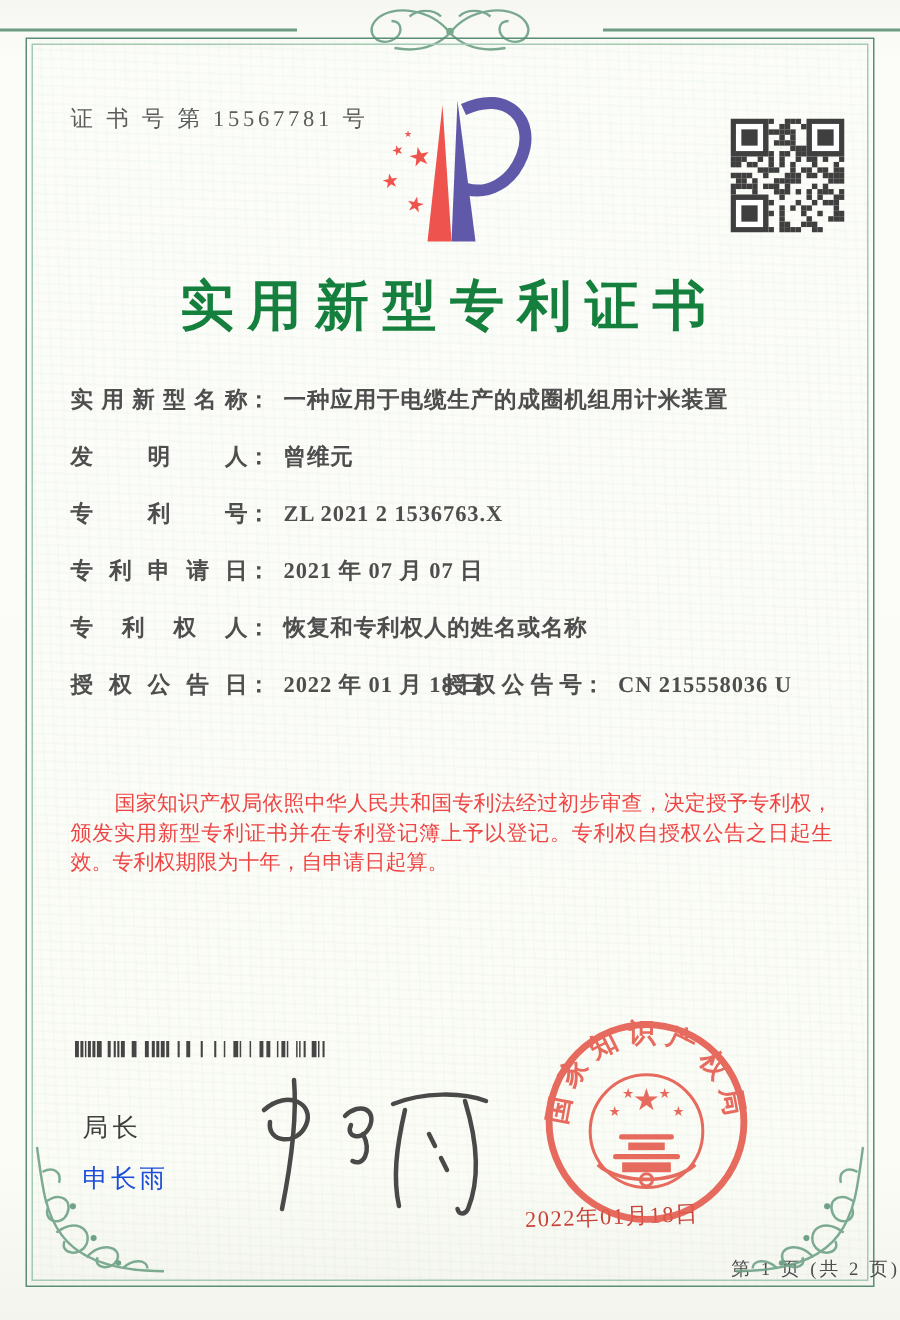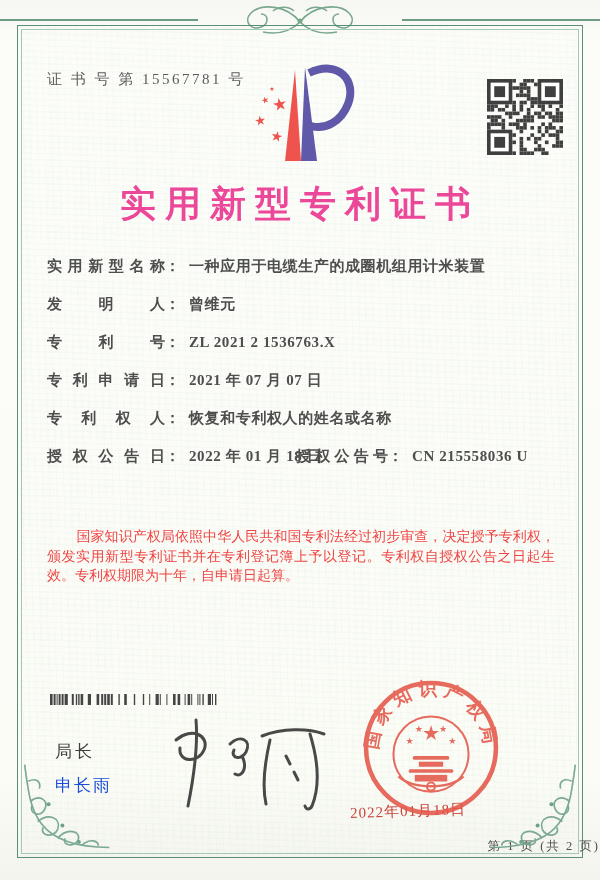--- a/index.html
+++ b/index.html
@@ -24,7 +24,7 @@
   .logo{position:absolute;left:243px;top:57px;width:114px;height:112px;}
   .qr{position:absolute;left:487px;top:79px;width:76px;height:76px;}
   .title{position:absolute;left:0;right:0;top:180px;text-align:center;font-size:36px;font-weight:bold;
-    letter-spacing:9px;color:#ec4899;}
+    letter-spacing:9px;color:#15803d;}
   .fields{position:absolute;left:47px;top:257px;width:515px;font-size:15px;color:#4e4e4e;}
   .frow{position:relative;height:16px;margin-bottom:22px;white-space:nowrap;font-weight:bold;}
   .flabel{display:inline-block;width:118px;text-align:justify;text-align-last:justify;text-justify:inter-character;vertical-align:top;}

